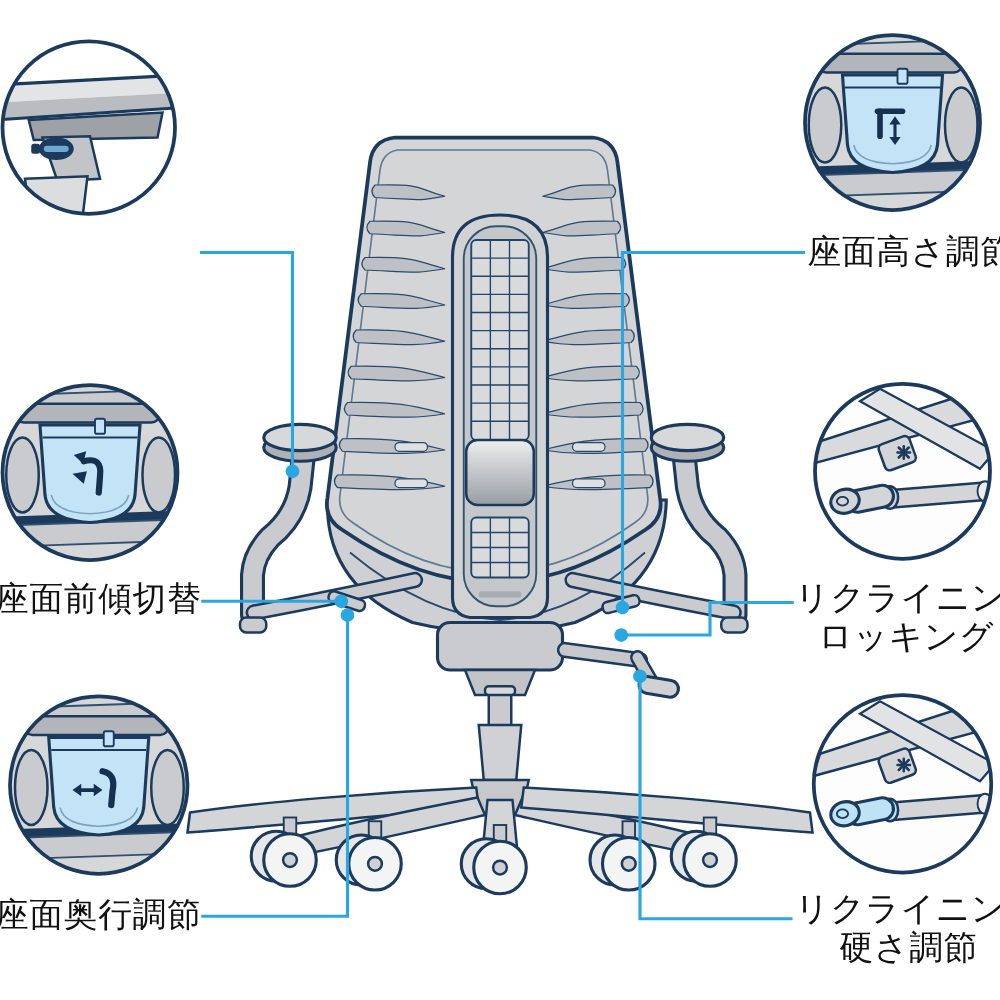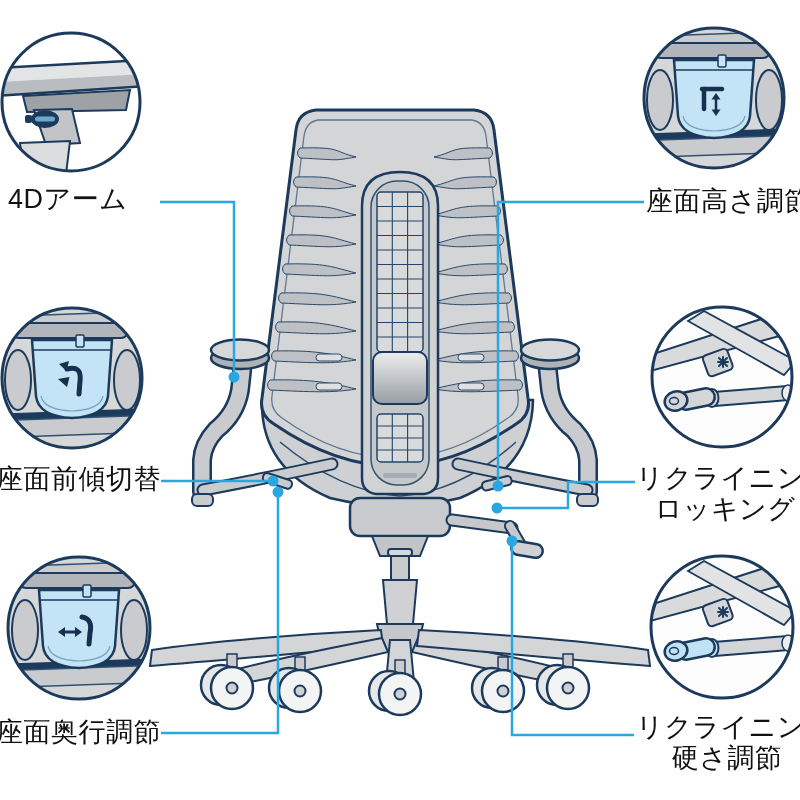--- a/index.html
+++ b/index.html
@@ -299,7 +299,6 @@
   <circle cx="722" cy="627" r="71" fill="none" stroke="#1c3a5c" stroke-width="3"></circle>
 </svg>
 
-  <div class="label" style="left:8px;top:184px;">4Dアーム</div>
 
   <div class="label" style="left:646px;top:186px;">座面高さ調節</div>
 

